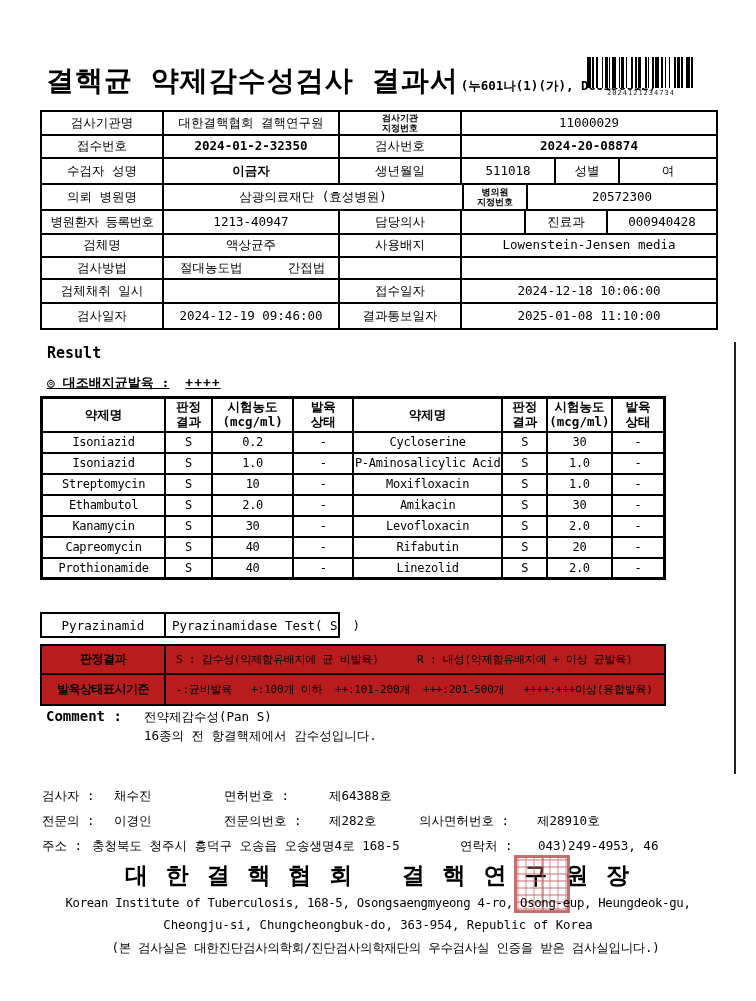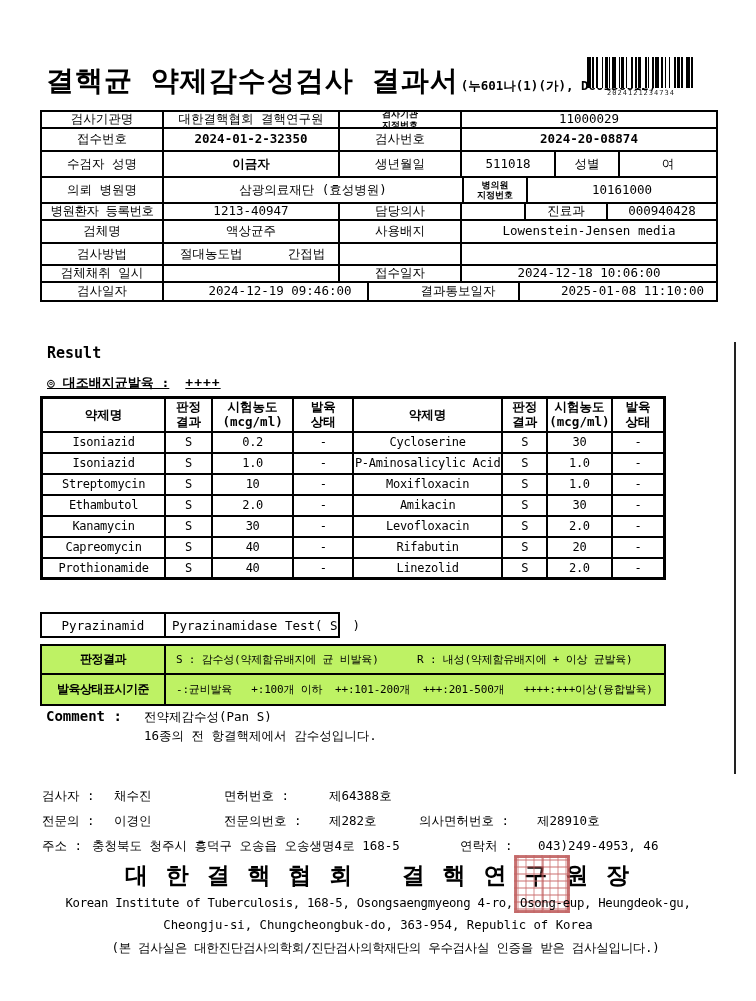--- a/index.html
+++ b/index.html
@@ -28,7 +28,7 @@
   .cell.last { border-right:none; flex:1 1 auto; }
   .w1 { width:122px; } .w2 { width:176px; } .w3 { width:122px; }
   .w65 { width:64px; } .w95 { width:94px; } .w83 { width:82px; } .wname { width:300px; }
-  .h24{height:17px}.h23{height:23px}.h26{height:26px}.h22{height:22px}
+  .h24{height:24px}.h23{height:23px}.h26{height:26px}.h22{height:22px}
   .bold { font-weight:bold; }
   .smalllbl { font-size:9px; line-height:1.15; white-space:pre-line; font-weight:bold; }
   .leftpad { justify-content:flex-start; padding-left:16px; white-space:pre; }

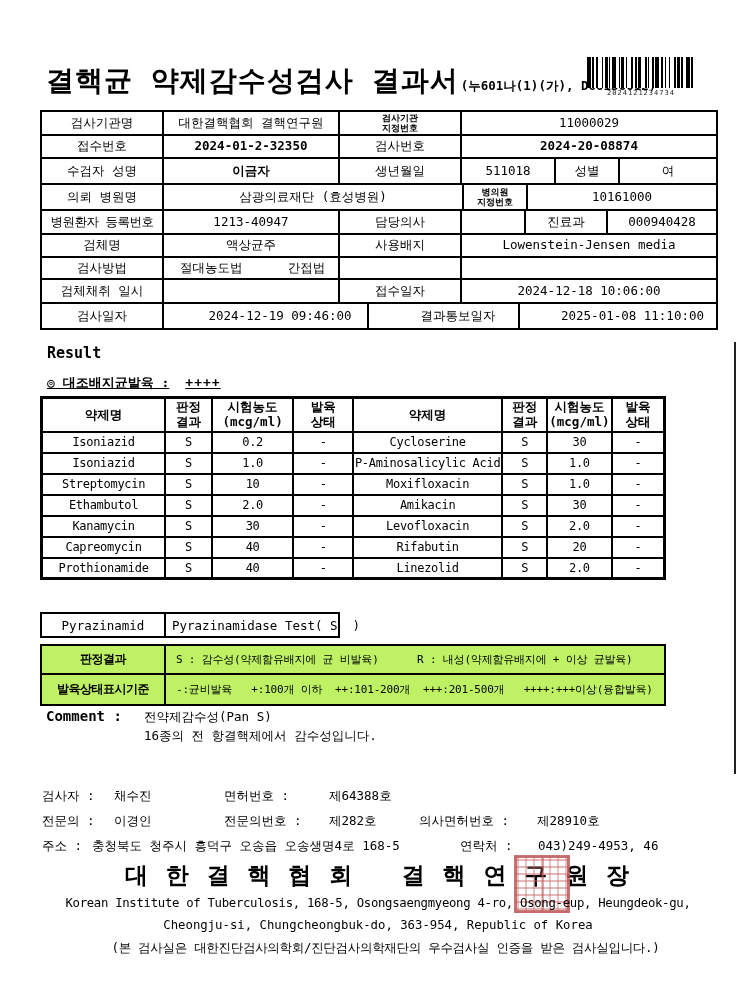--- a/index.html
+++ b/index.html
@@ -178,7 +178,7 @@
       <div class="cell wname">삼광의료재단 (효성병원)</div>
       <div class="cell w65 smalllbl">병의원
 지정번호</div>
-      <div class="cell last">10161000</div>
+      <div class="cell last">20572300</div>
     </div>
     <div class="it-row h24">
       <div class="cell w1 tight">병원환자 등록번호</div>

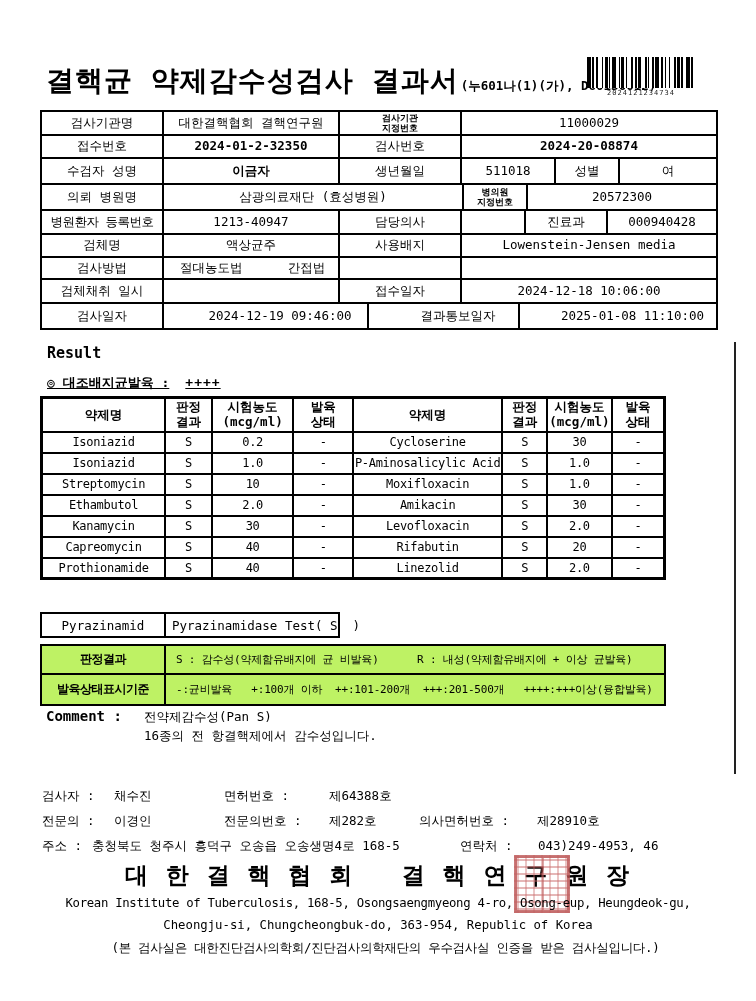--- a/index.html
+++ b/index.html
@@ -22,7 +22,7 @@
   
   .info-table { position:absolute; left:40px; top:110px; width:678px; border:2px solid #000; background:#fff; }
   .it-row { display:flex; border-bottom:2px solid #000; align-items:stretch; }
-  .it-row:last-child { border-bottom:none;gap:29px; }
+  .it-row:last-child { border-bottom:none; }
   .cell { border-right:2px solid #000; display:flex; align-items:center; justify-content:center;
           text-align:center; font-size:12.5px; line-height:1.15; overflow:hidden; flex:0 0 auto; }
   .cell.last { border-right:none; flex:1 1 auto; }

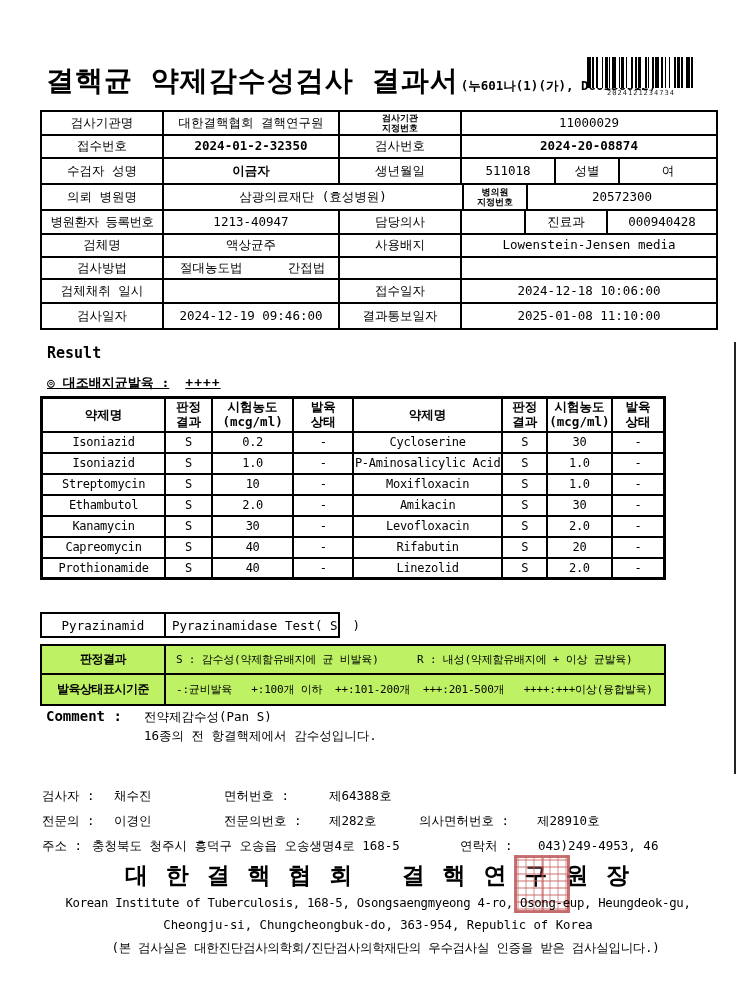--- a/index.html
+++ b/index.html
@@ -51,7 +51,7 @@
   .pza .r { width:172px; display:flex; align-items:center; justify-content:flex-start; padding-left:6px; font-size:12.5px; white-space:pre; }
 
   
-  .legend { position:absolute; left:40px; top:644px; width:626px; border:2px solid #000; background:#bef264; }
+  .legend { position:absolute; left:40px; top:644px; width:626px; border:2px solid #000; background:#b91c1c; }
   .lg-row { display:flex; border-bottom:2px solid #000; height:29px; align-items:stretch; }
   .lg-row:last-child { border-bottom:none; }
   .lg-label { width:124px; border-right:2px solid #000; display:flex; align-items:center; justify-content:center;

